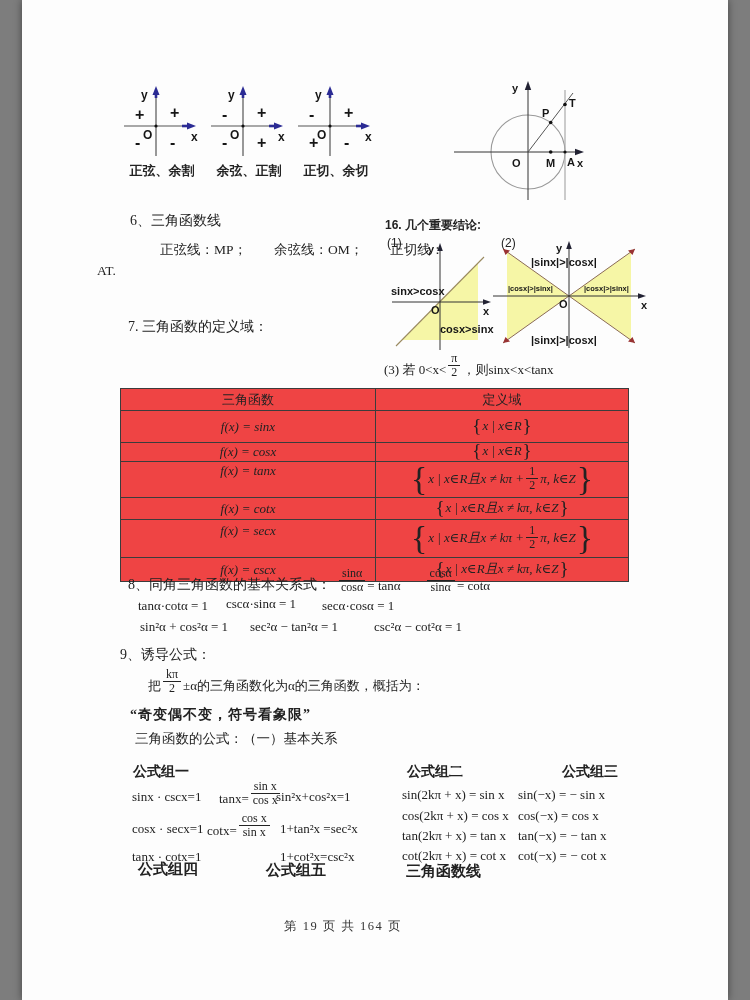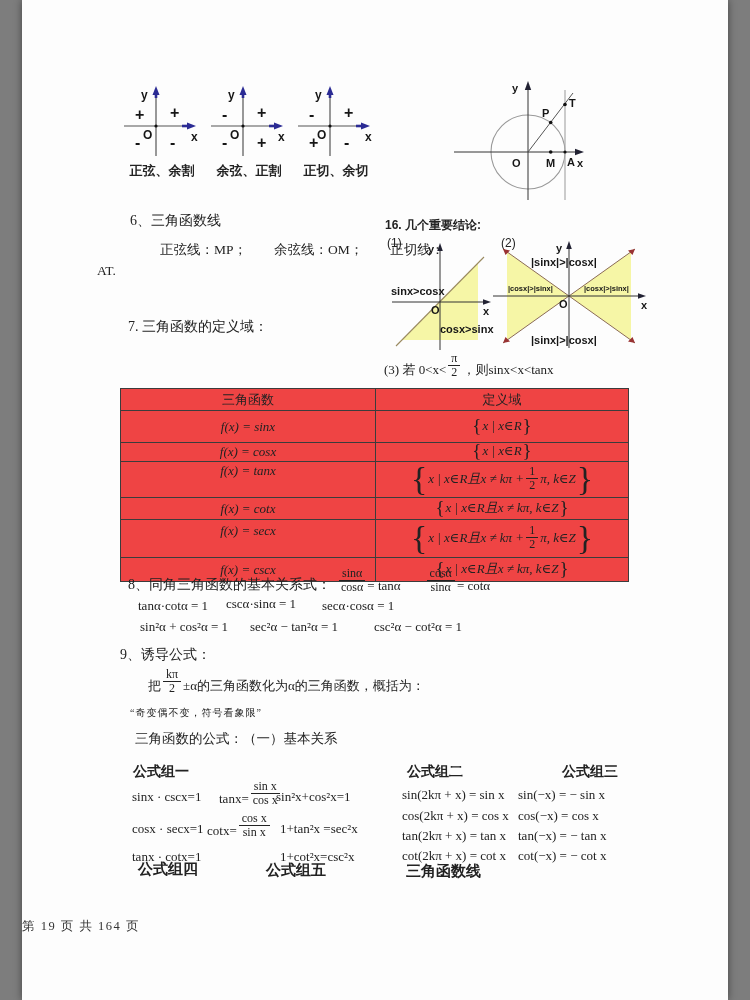--- a/index.html
+++ b/index.html
@@ -34,7 +34,7 @@
   .gh{font-family:"Liberation Sans",sans-serif;font-weight:bold;font-size:14px;white-space:nowrap}
   .fitem{font-size:13px;white-space:nowrap}
   .footer{width:642px;font-size:12.5px;letter-spacing:1.5px;color:#333}
-  .quote{font-weight:normal;font-size:10px;letter-spacing:1px}
+  .quote{font-weight:bold;font-size:14px;letter-spacing:1px}
 </style>
 </head>
 <body>

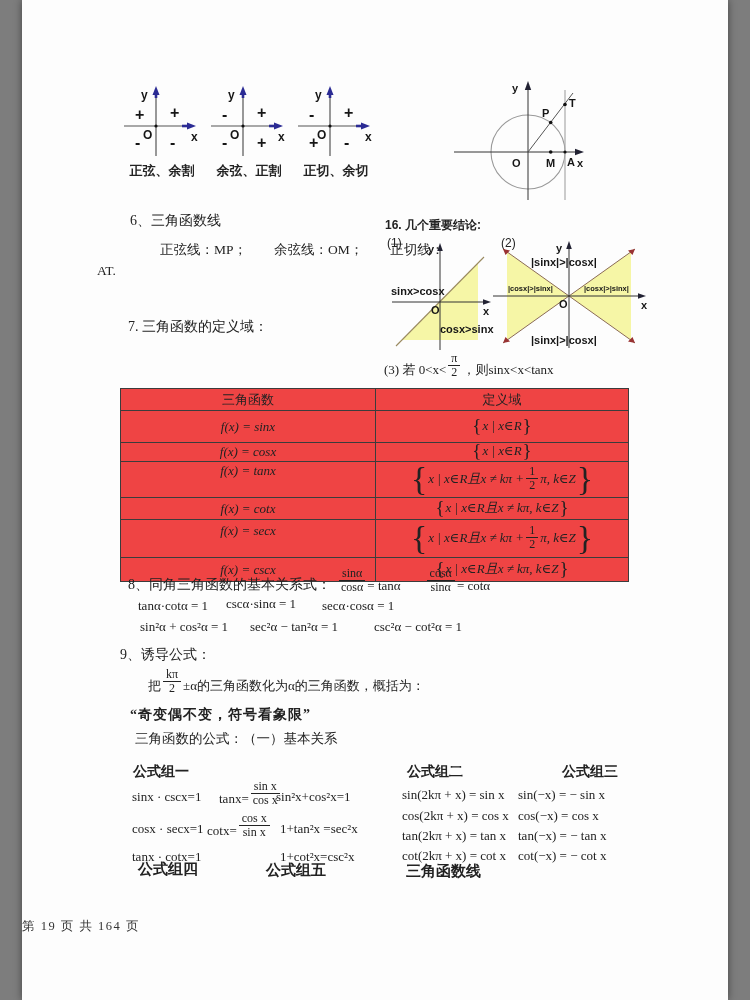--- a/index.html
+++ b/index.html
@@ -33,7 +33,7 @@
   .domcell{display:inline-flex;align-items:center;justify-content:center}
   .gh{font-family:"Liberation Sans",sans-serif;font-weight:bold;font-size:14px;white-space:nowrap}
   .fitem{font-size:13px;white-space:nowrap}
-  .footer{width:642px;font-size:12.5px;letter-spacing:1.5px;color:#333}
+  .footer{width:642px;text-align:center;font-size:12.5px;letter-spacing:1.5px;color:#333}
   .quote{font-weight:bold;font-size:14px;letter-spacing:1px}
 </style>
 </head>

